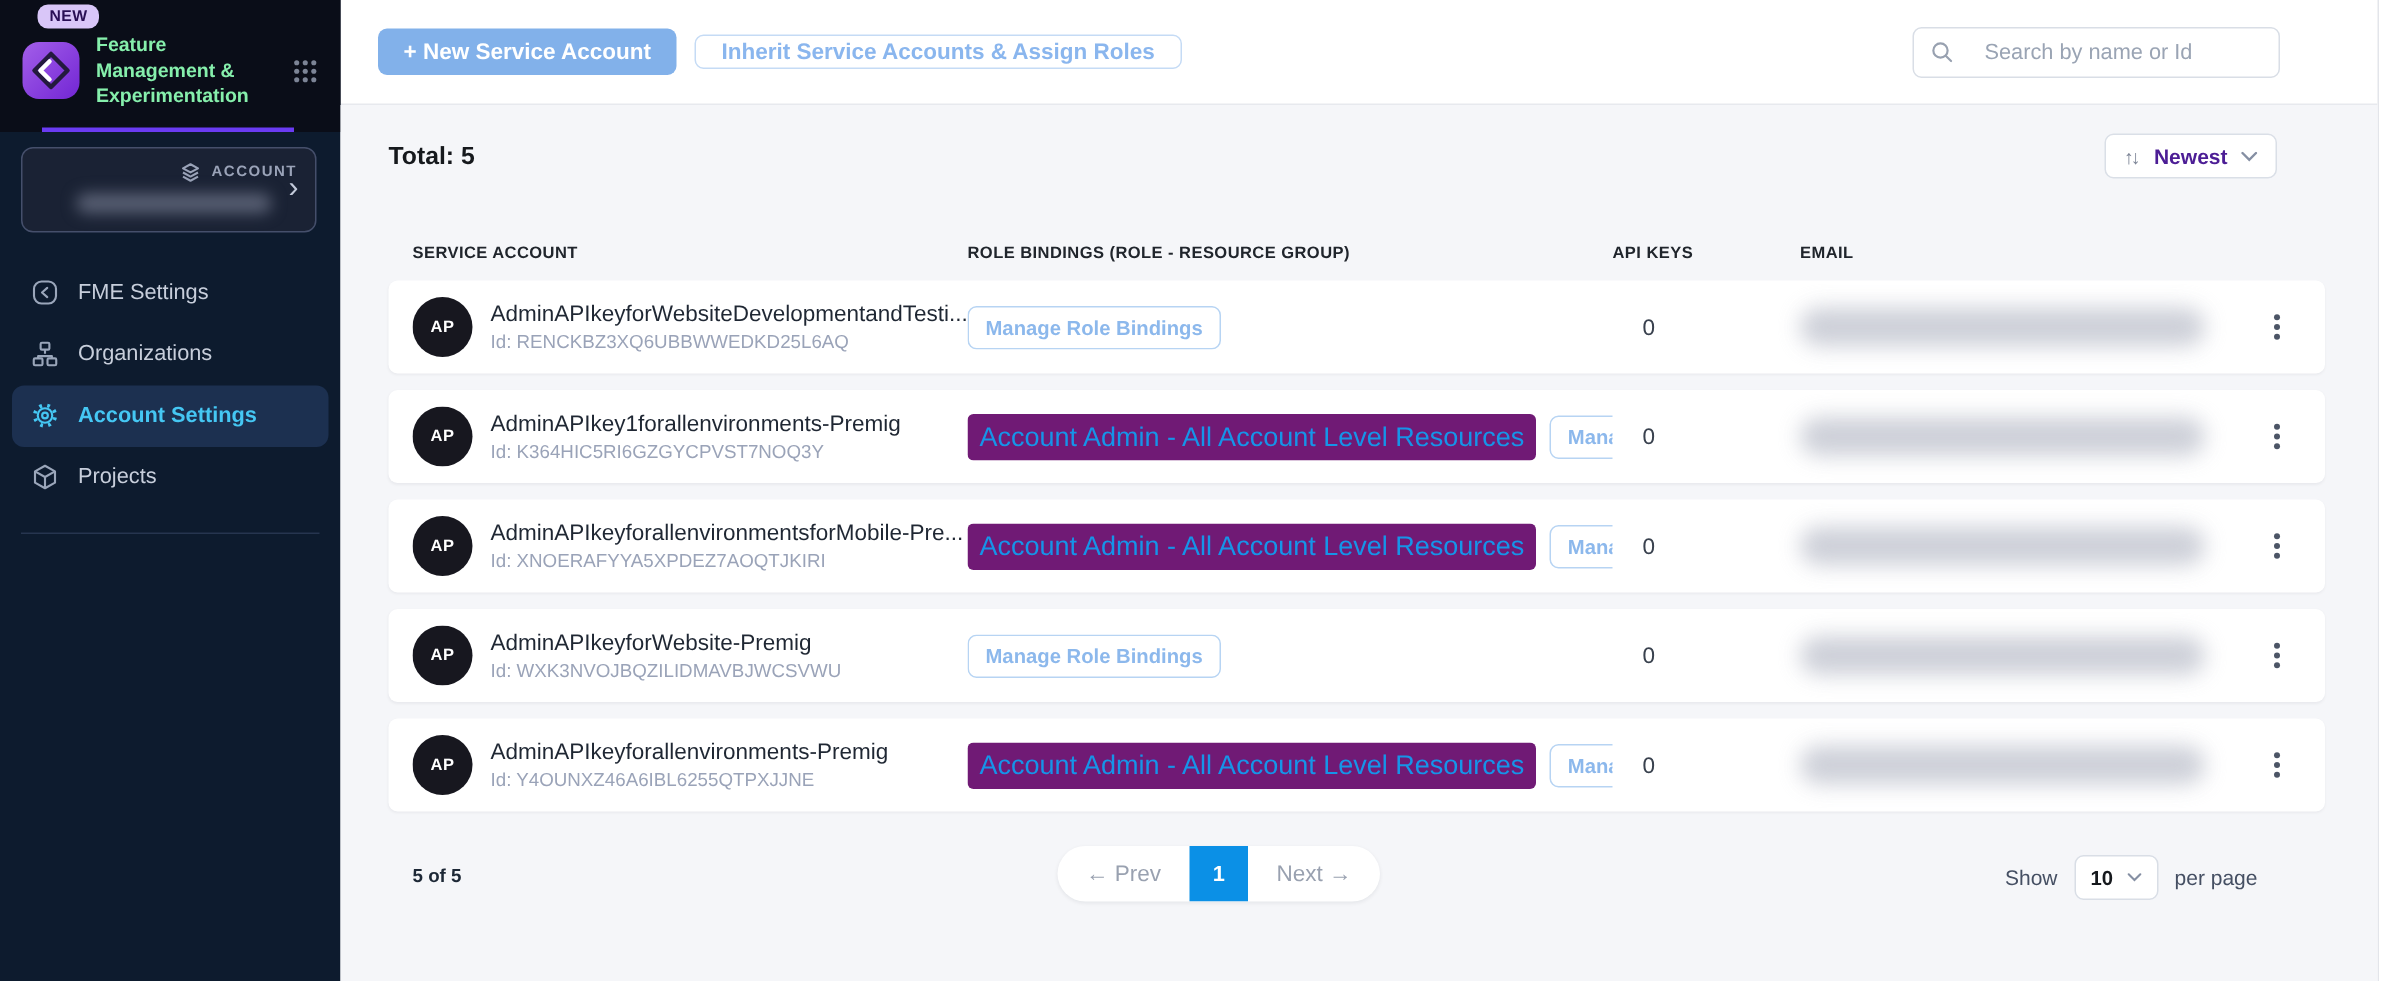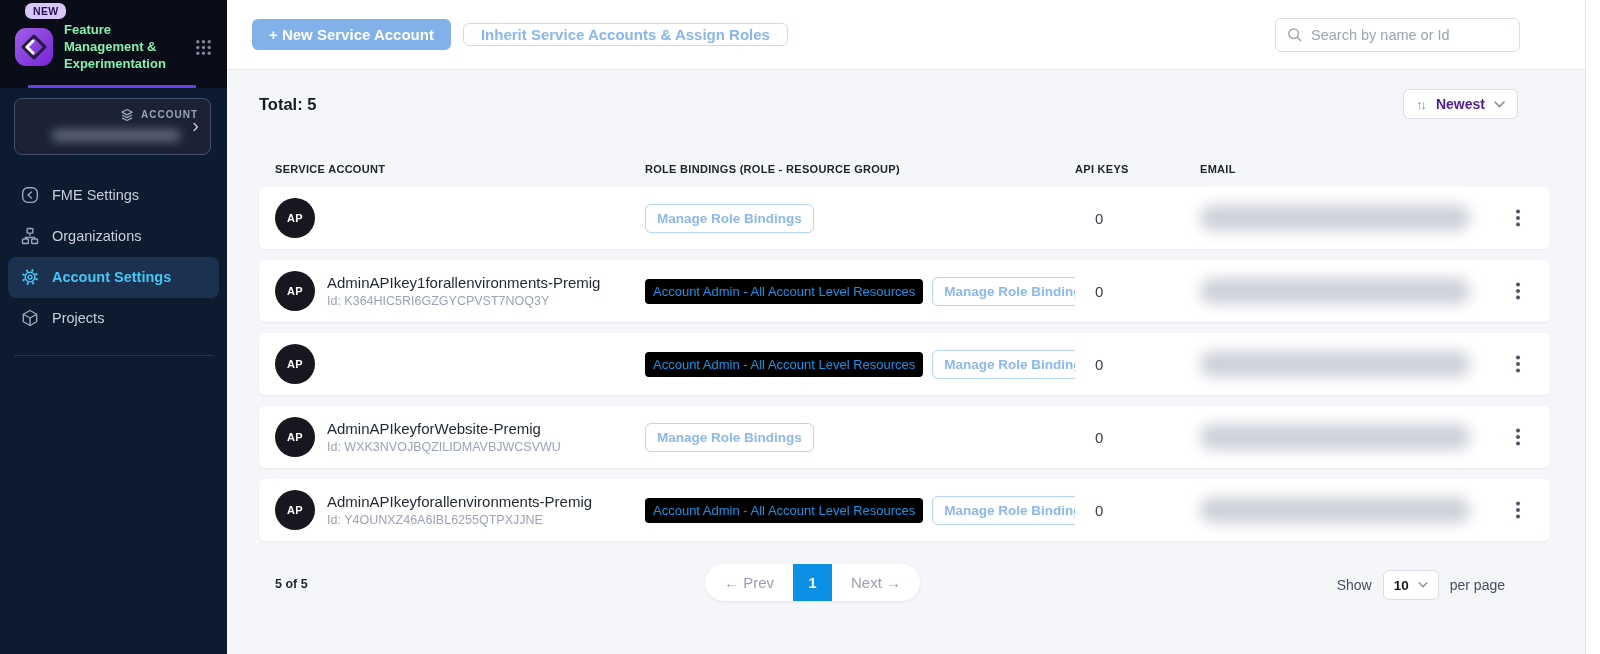--- a/index.html
+++ b/index.html
@@ -48,7 +48,7 @@
     border:1px solid #d9dee6; border-radius:6px; display:flex; align-items:center;
     gap:8px; padding:0 10px; background:#fff; }
   .search-box input { border:none; outline:none; width:100%; font-size:14.5px;
-    font-family:inherit; color:#333; background:transparent; }
+    font-family:inherit; color:#333; background:transparent;margin-left:12px; }
   .search-box input::placeholder { color:#9aa4b4; }
 
   .content { flex:1; background:#f5f6f9; position:relative; }

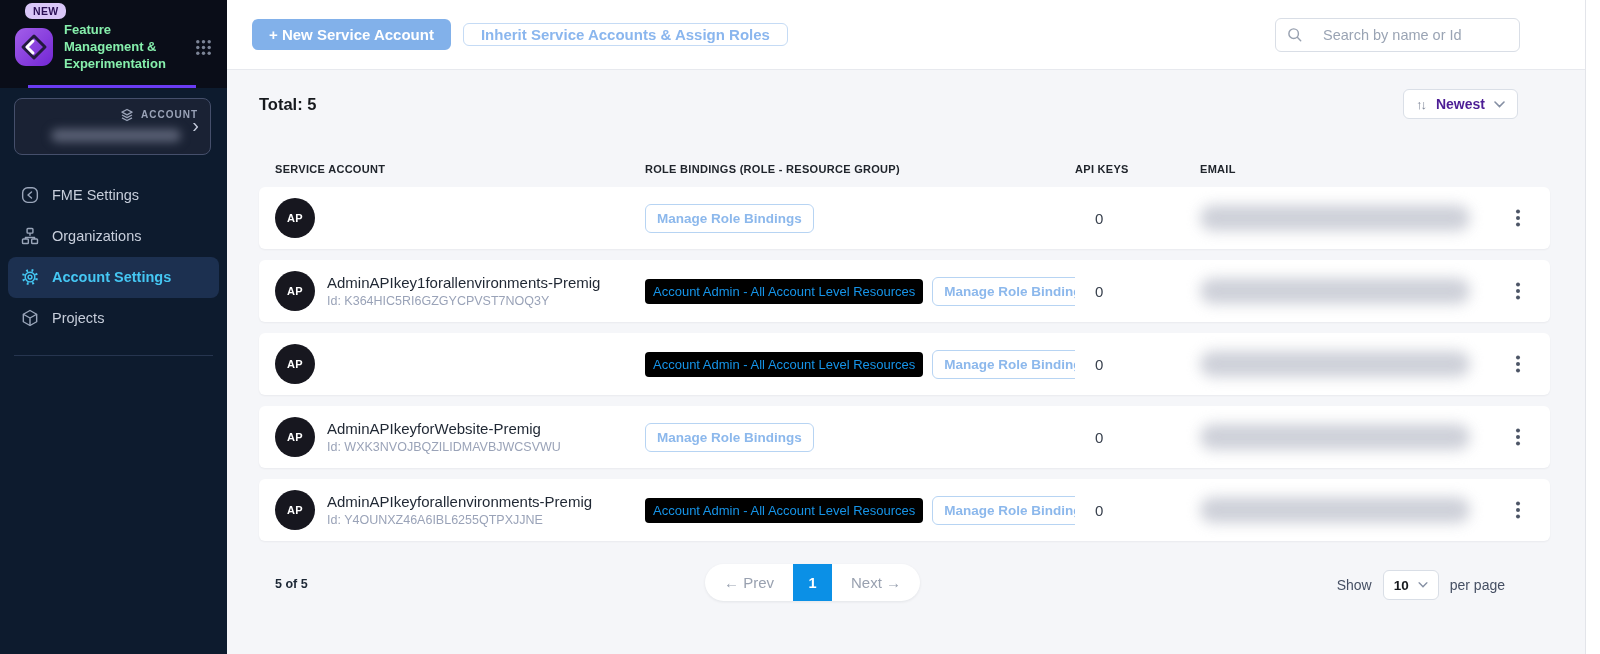--- a/index.html
+++ b/index.html
@@ -246,6 +246,7 @@
           <div class="c-sa">
             <span class="avatar">AP</span>
             <div>
+              <div class="sa-name">AdminAPIkeyforWebsiteDevelopmentandTesti...</div>
             </div>
           </div>
           <div class="c-rb">

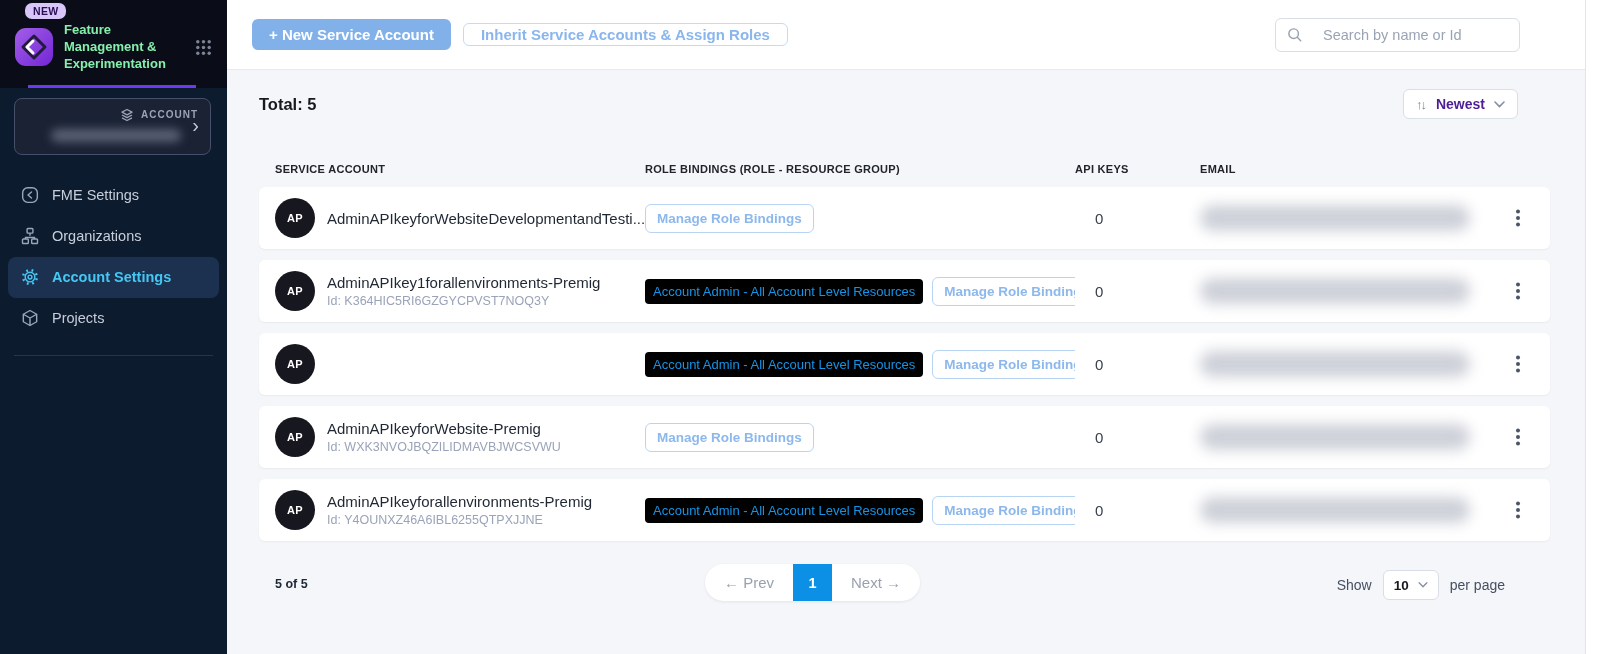--- a/index.html
+++ b/index.html
@@ -247,6 +247,7 @@
             <span class="avatar">AP</span>
             <div>
               <div class="sa-name">AdminAPIkeyforWebsiteDevelopmentandTesti...</div>
+              <div class="sa-id">Id: RENCKBZ3XQ6UBBWWEDKD25L6AQ</div>
             </div>
           </div>
           <div class="c-rb">

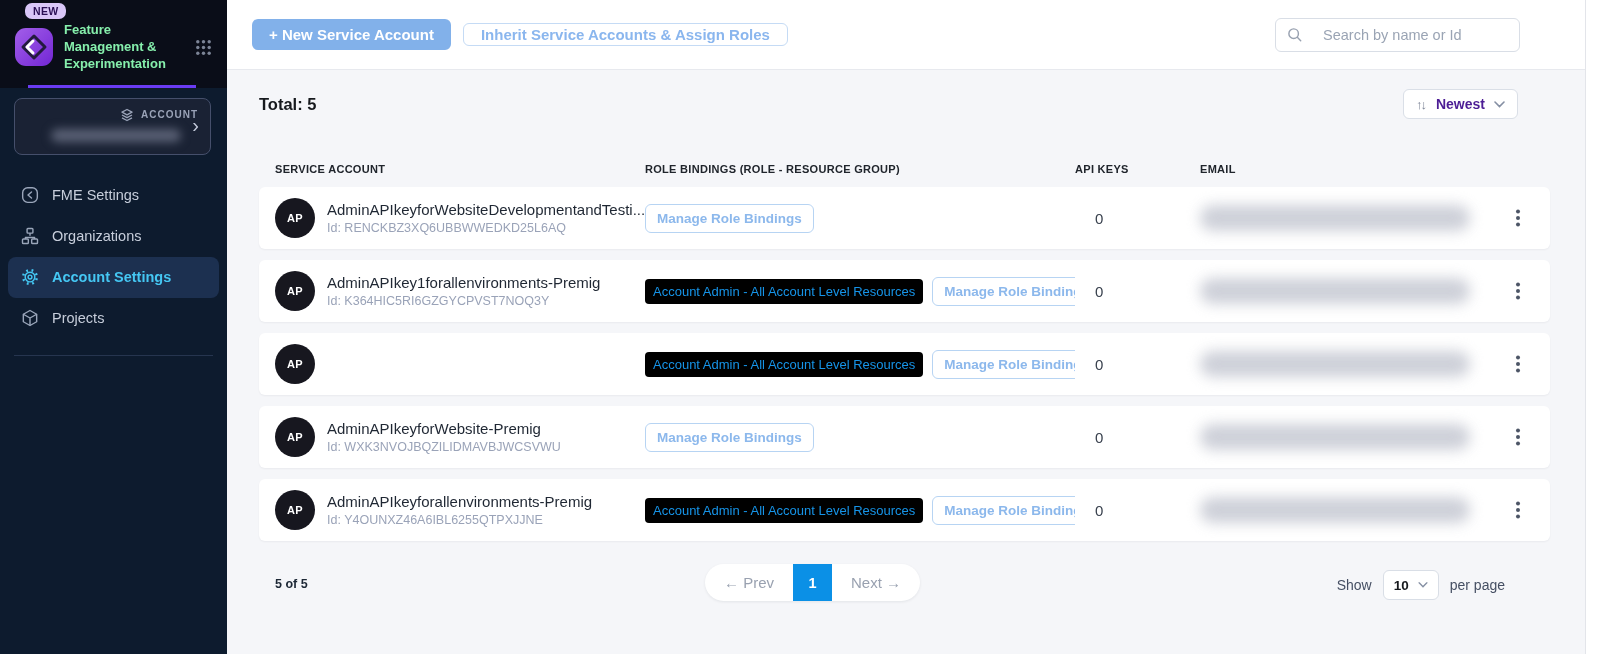--- a/index.html
+++ b/index.html
@@ -73,7 +73,7 @@
   .sa-name { font-size:15px; color:#1f2733; white-space:nowrap; }
   .sa-id { font-size:12.5px; color:#9aa3b8; margin-top:3px; white-space:nowrap; }
   .c-rb { display:flex; align-items:center; gap:9px; overflow:hidden; }
-  .role-badge { background:#000000; color:#1694e8; font-size:13px; padding:5px 8px;
+  .role-badge { background:#701a75; color:#1694e8; font-size:18px; padding:5px 8px;
     border-radius:4px; white-space:nowrap;text-align:center; }
   .manage-btn { background:#fff; border:1px solid #b7d4f3; color:#8cb8ec; font-size:13.5px;
     font-weight:600; padding:6px 11px; border-radius:6px; white-space:nowrap; cursor:pointer;

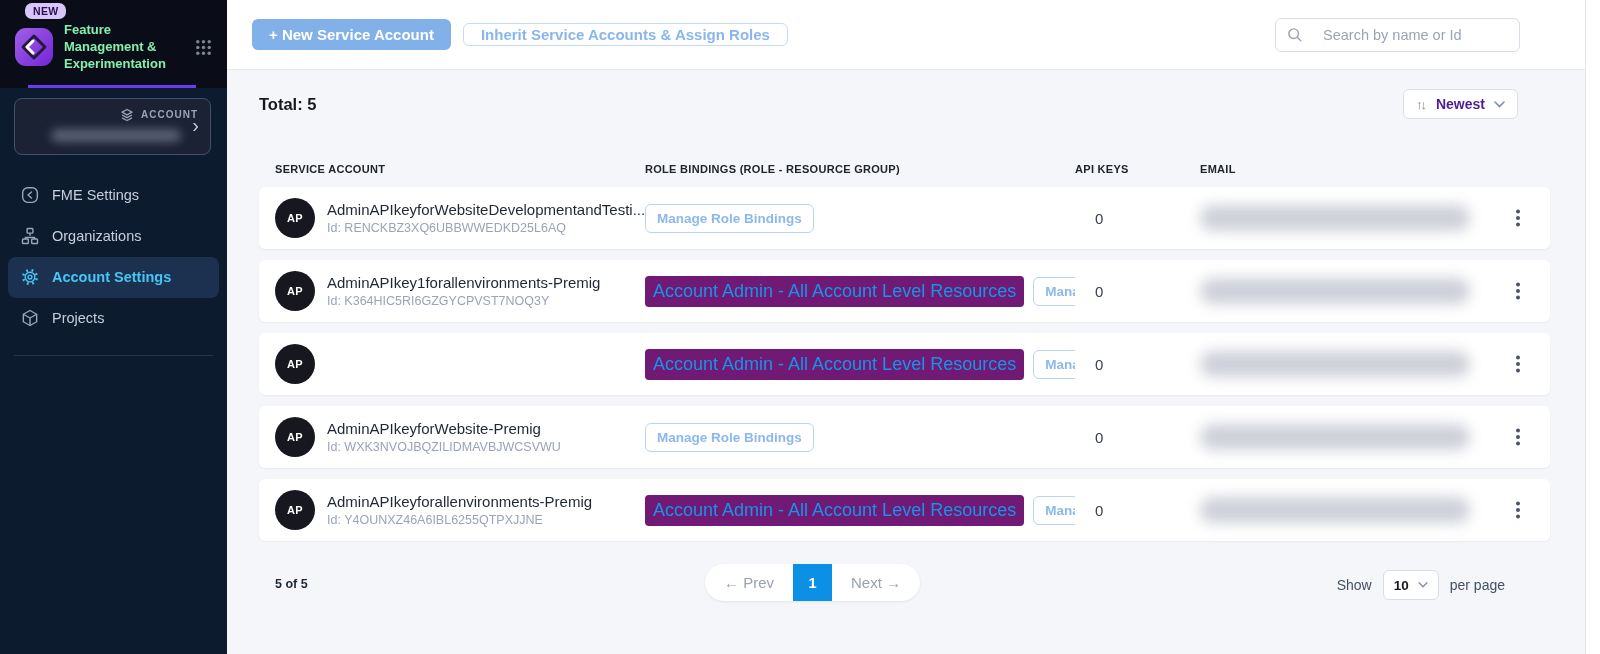--- a/index.html
+++ b/index.html
@@ -290,6 +290,10 @@
         <article class="row grid-cols">
           <div class="c-sa">
             <span class="avatar">AP</span>
+            <div>
+              <div class="sa-name">AdminAPIkeyforallenvironmentsforMobile-Pre...</div>
+              <div class="sa-id">Id: XNOERAFYYA5XPDEZ7AOQTJKIRI</div>
+            </div>
           </div>
           <div class="c-rb">
             <span class="role-badge">Account Admin - All Account Level Resources</span>

